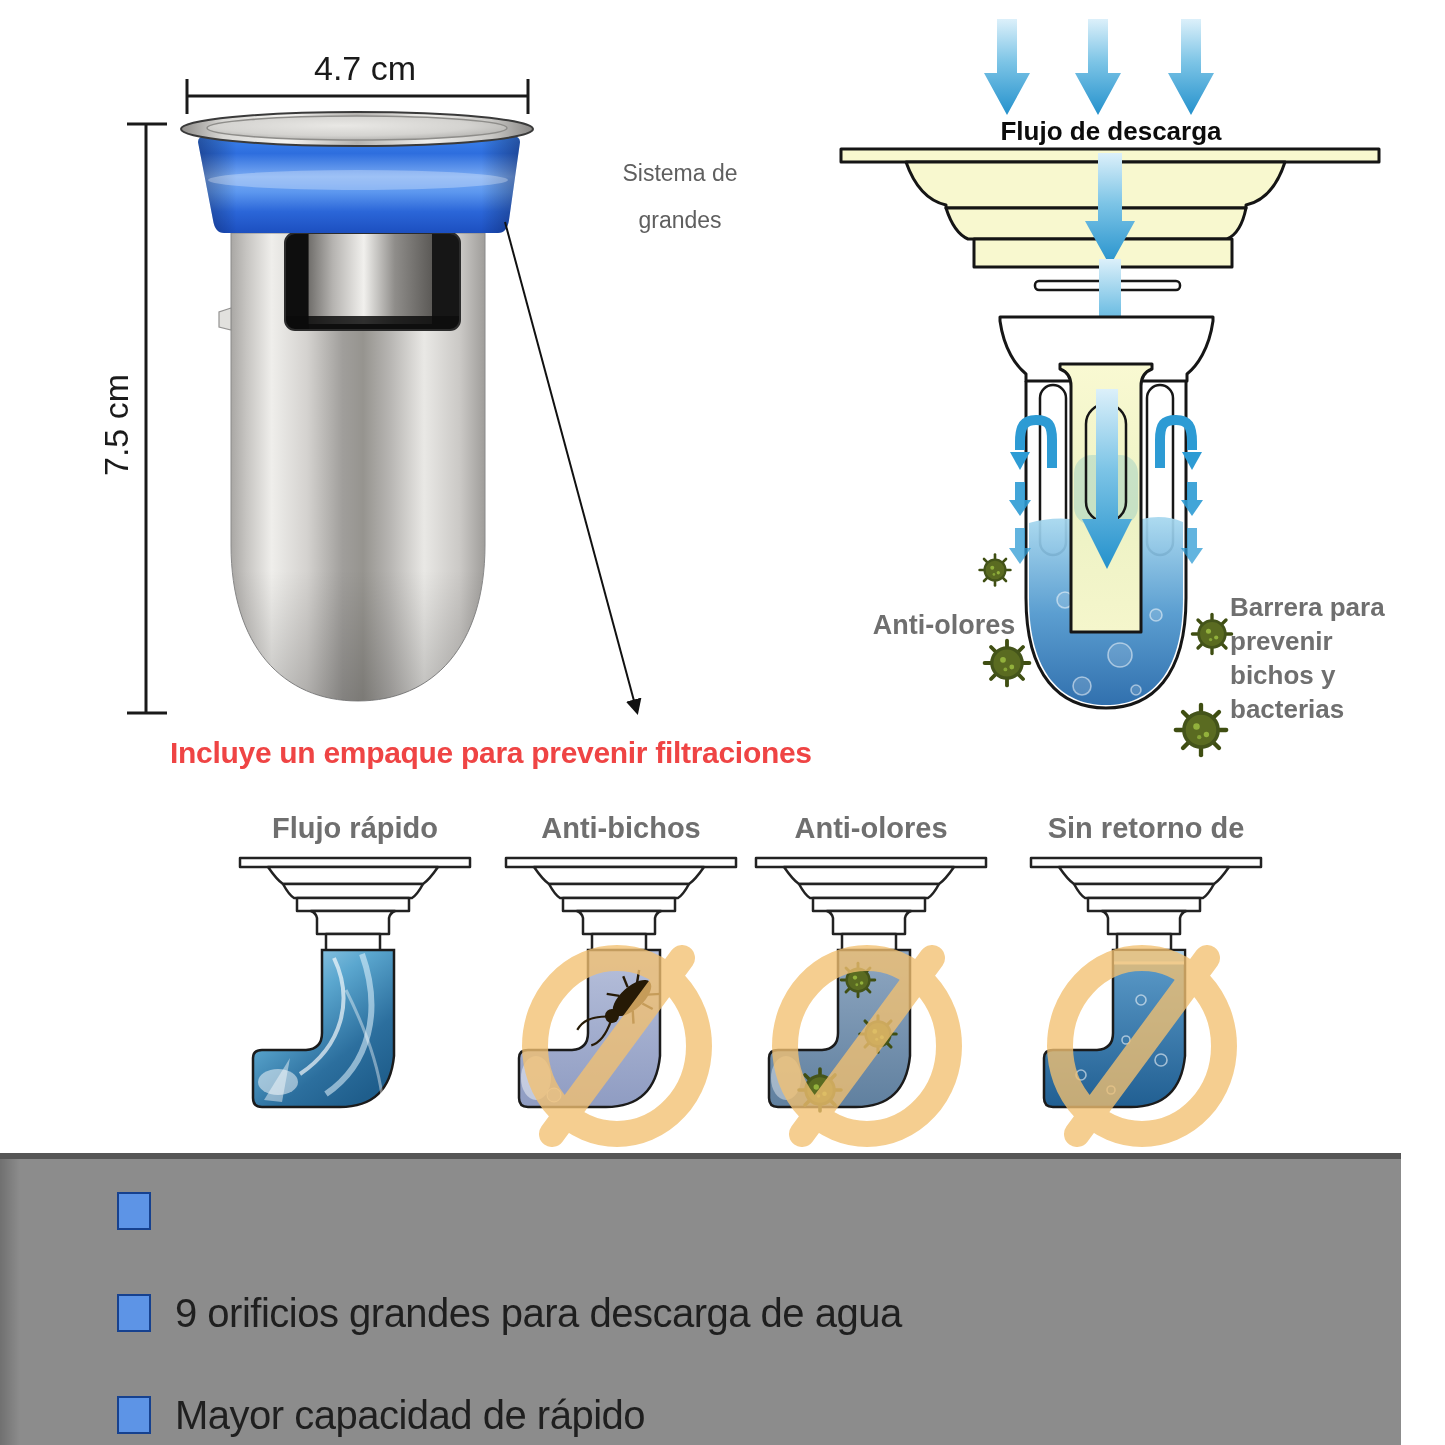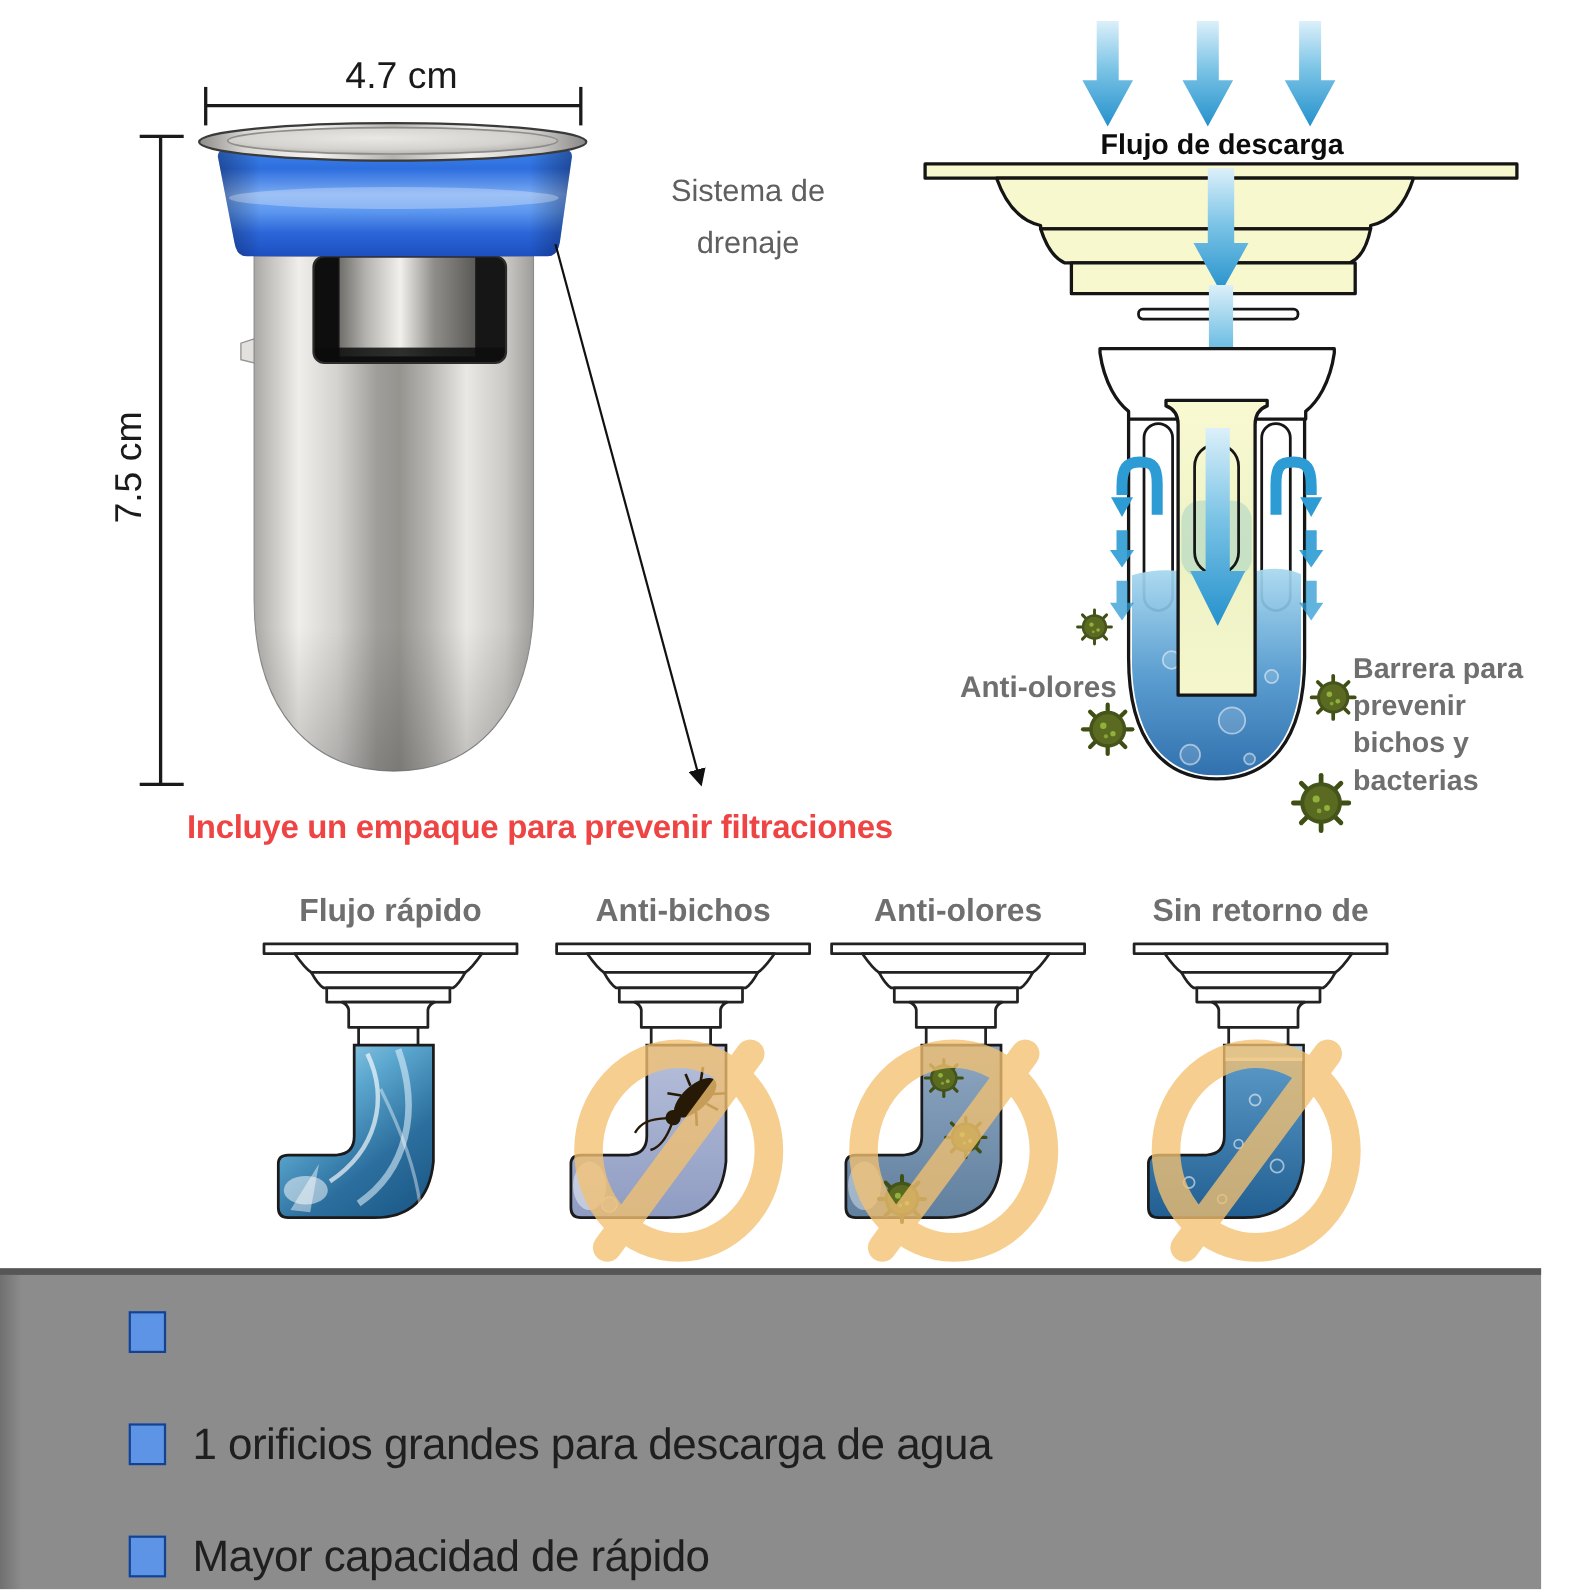--- a/index.html
+++ b/index.html
@@ -7,7 +7,7 @@
           font-family:"Liberation Sans",sans-serif;}
   svg text{font-family:"Liberation Sans",sans-serif;}
   .headline{position:absolute;left:545px;top:150px;width:270px;text-align:center;
-            color:#5f5f5f;font-size:28px;line-height:47px;font-weight:500;}
+            color:#5f5f5f;font-size:23px;line-height:47px;font-weight:500;}
   .gasket-note{position:absolute;left:170px;top:736px;width:780px;
                color:#ef4444;font-size:30px;font-weight:bold;letter-spacing:-0.3px;}
   .panel{position:absolute;top:806px;width:250px;}

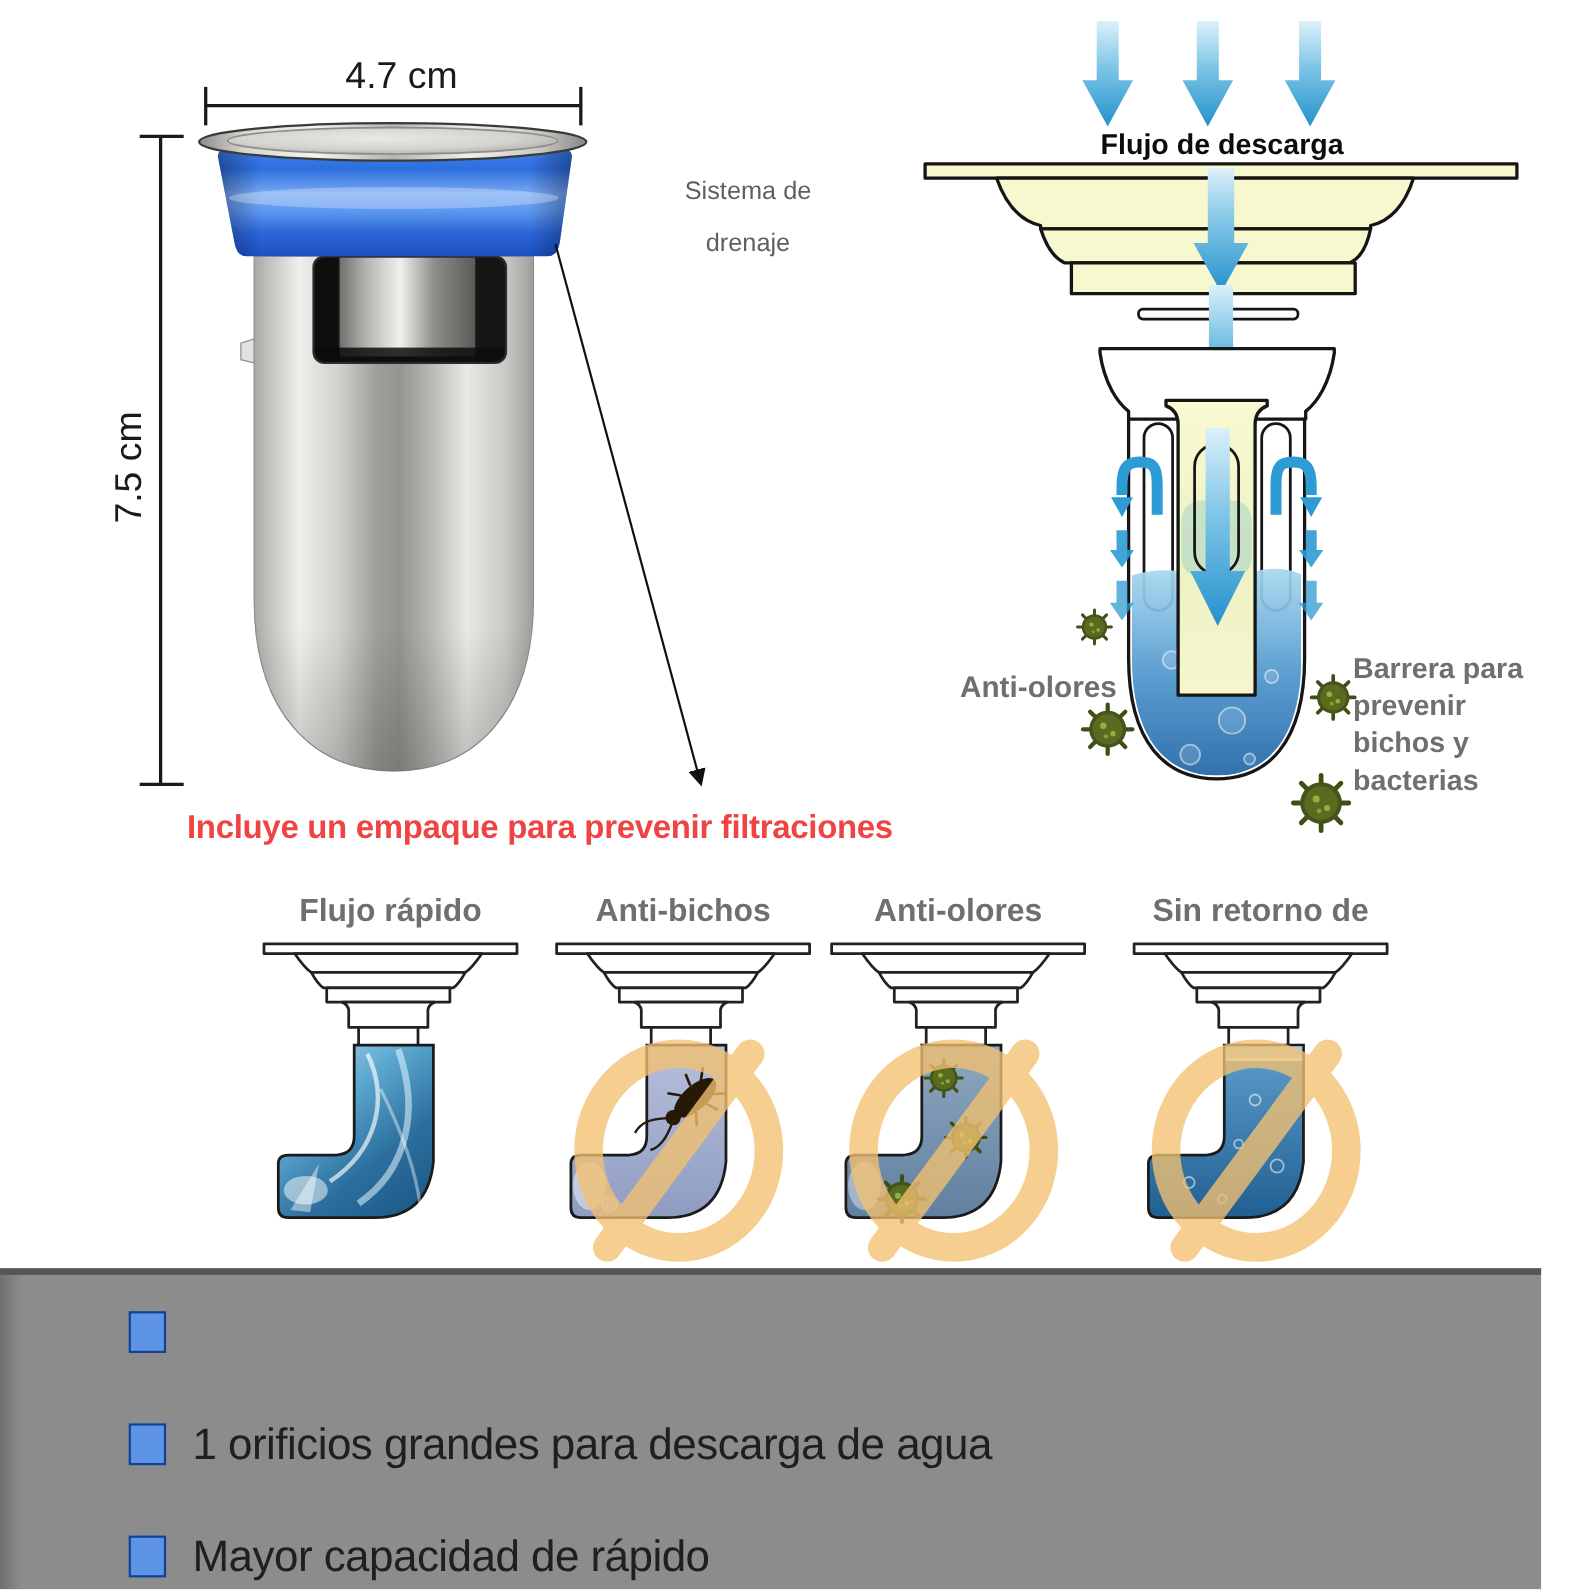--- a/index.html
+++ b/index.html
@@ -189,7 +189,7 @@
 
   <div class="headline">
     <div>Sistema de</div>
-    <div>drenaje</div>
+    <div>grandes</div>
   </div>
 
   <svg style="position:absolute;left:820px;top:0" width="625" height="760" viewBox="0 0 625 760">

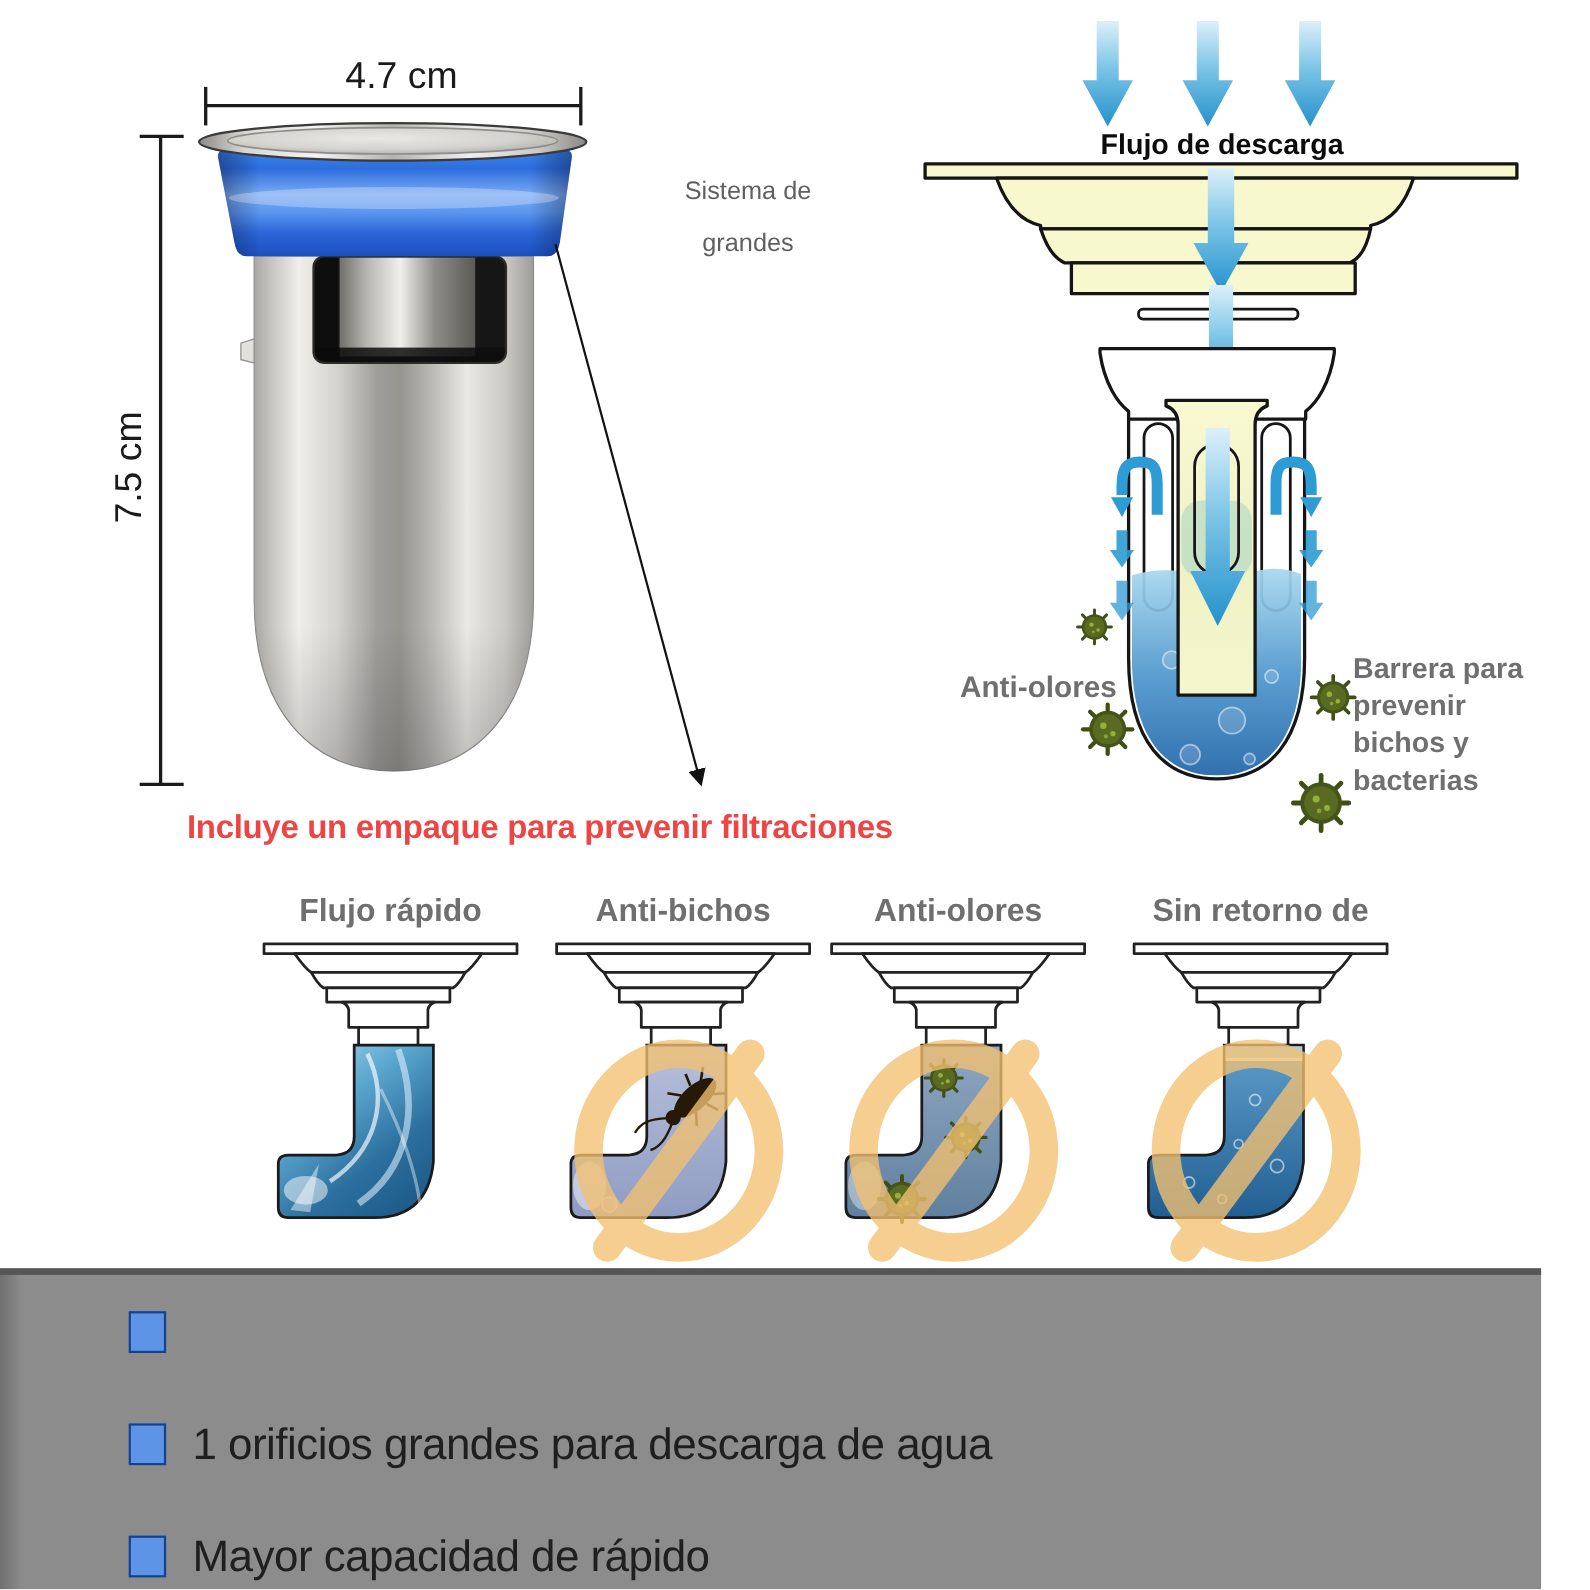--- a/index.html
+++ b/index.html
@@ -347,7 +347,7 @@
     </div>
     <div class="feature-row" style="top:128px">
       <div class="feature-bullet"></div>
-      <div class="feature-text">1 orificios grandes para descarga de agua</div>
+      <div class="feature-text">9 orificios grandes para descarga de agua</div>
     </div>
     <div class="feature-row" style="top:230px">
       <div class="feature-bullet"></div>

